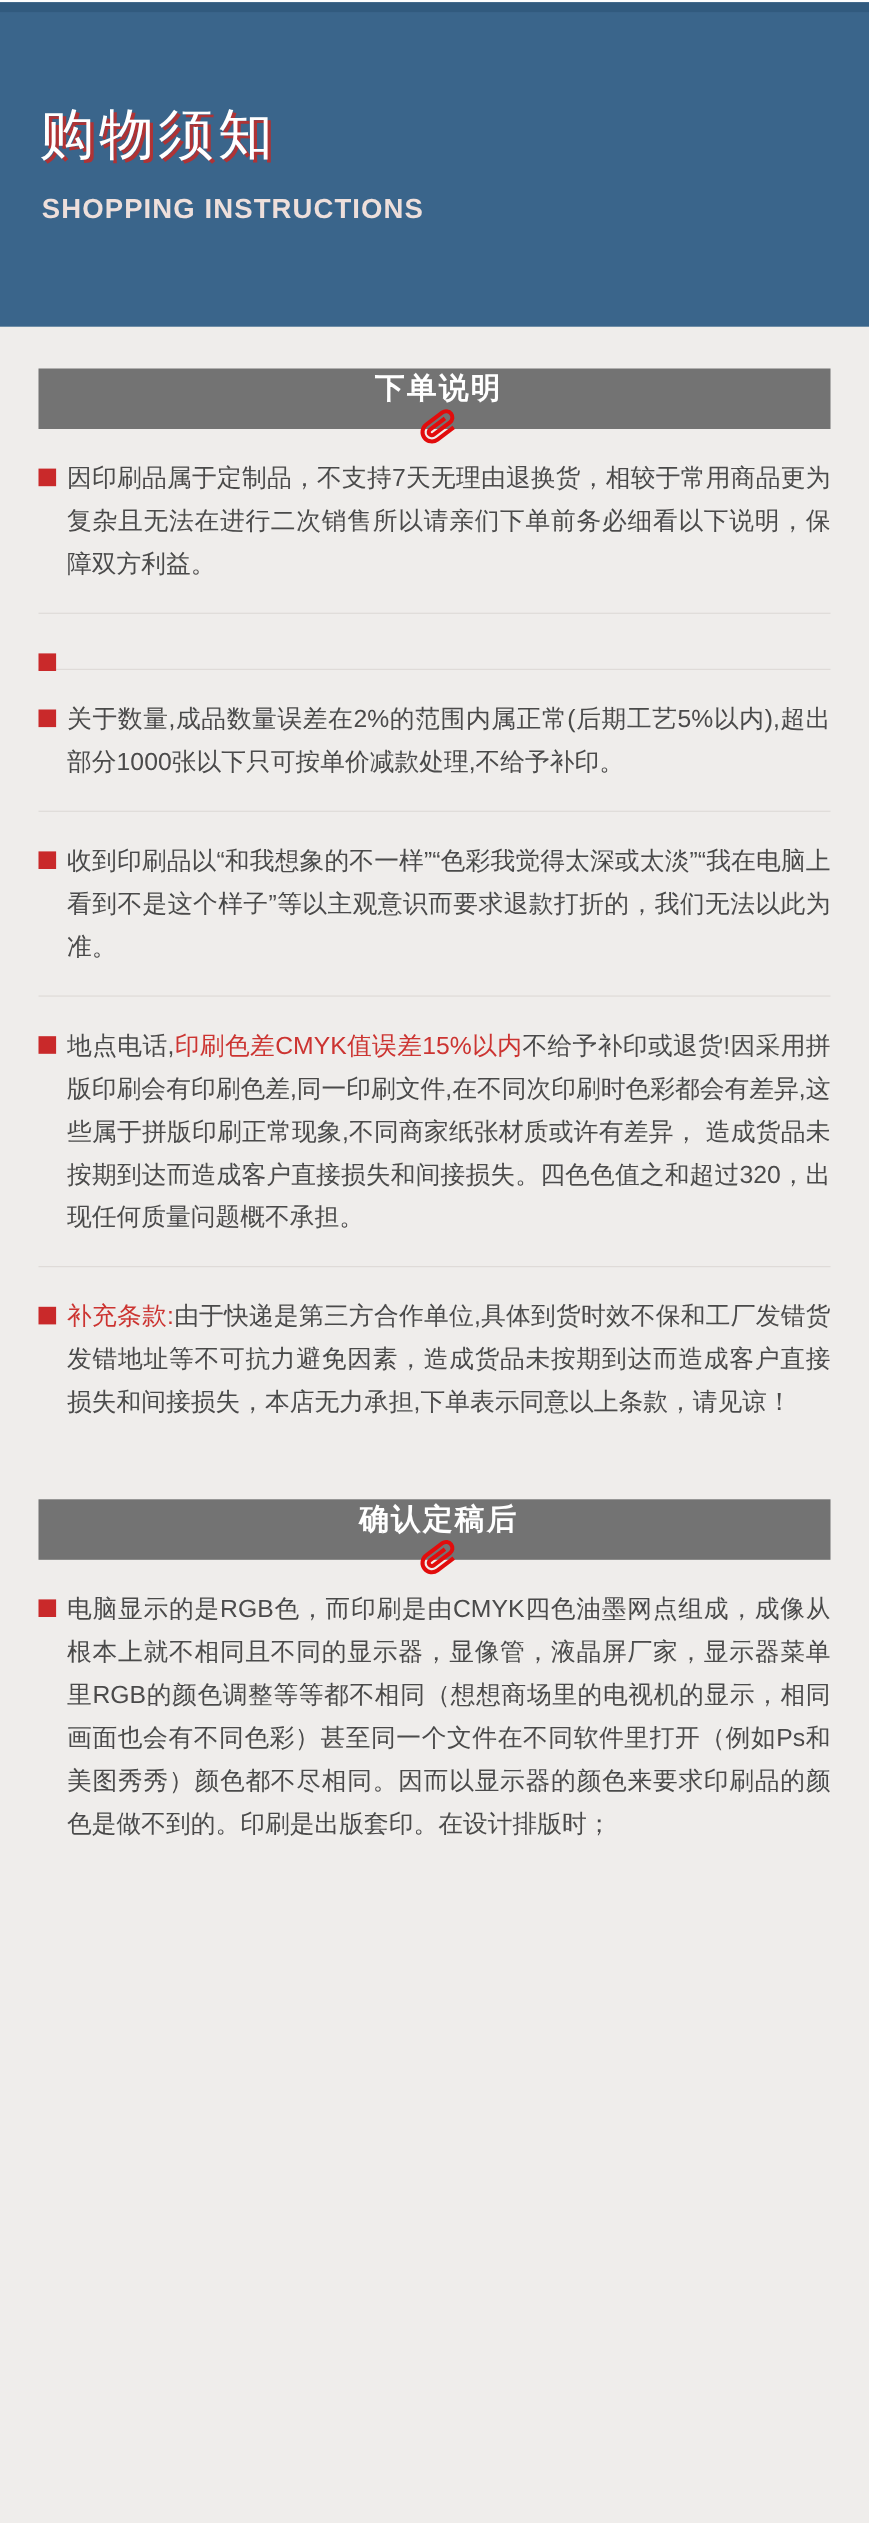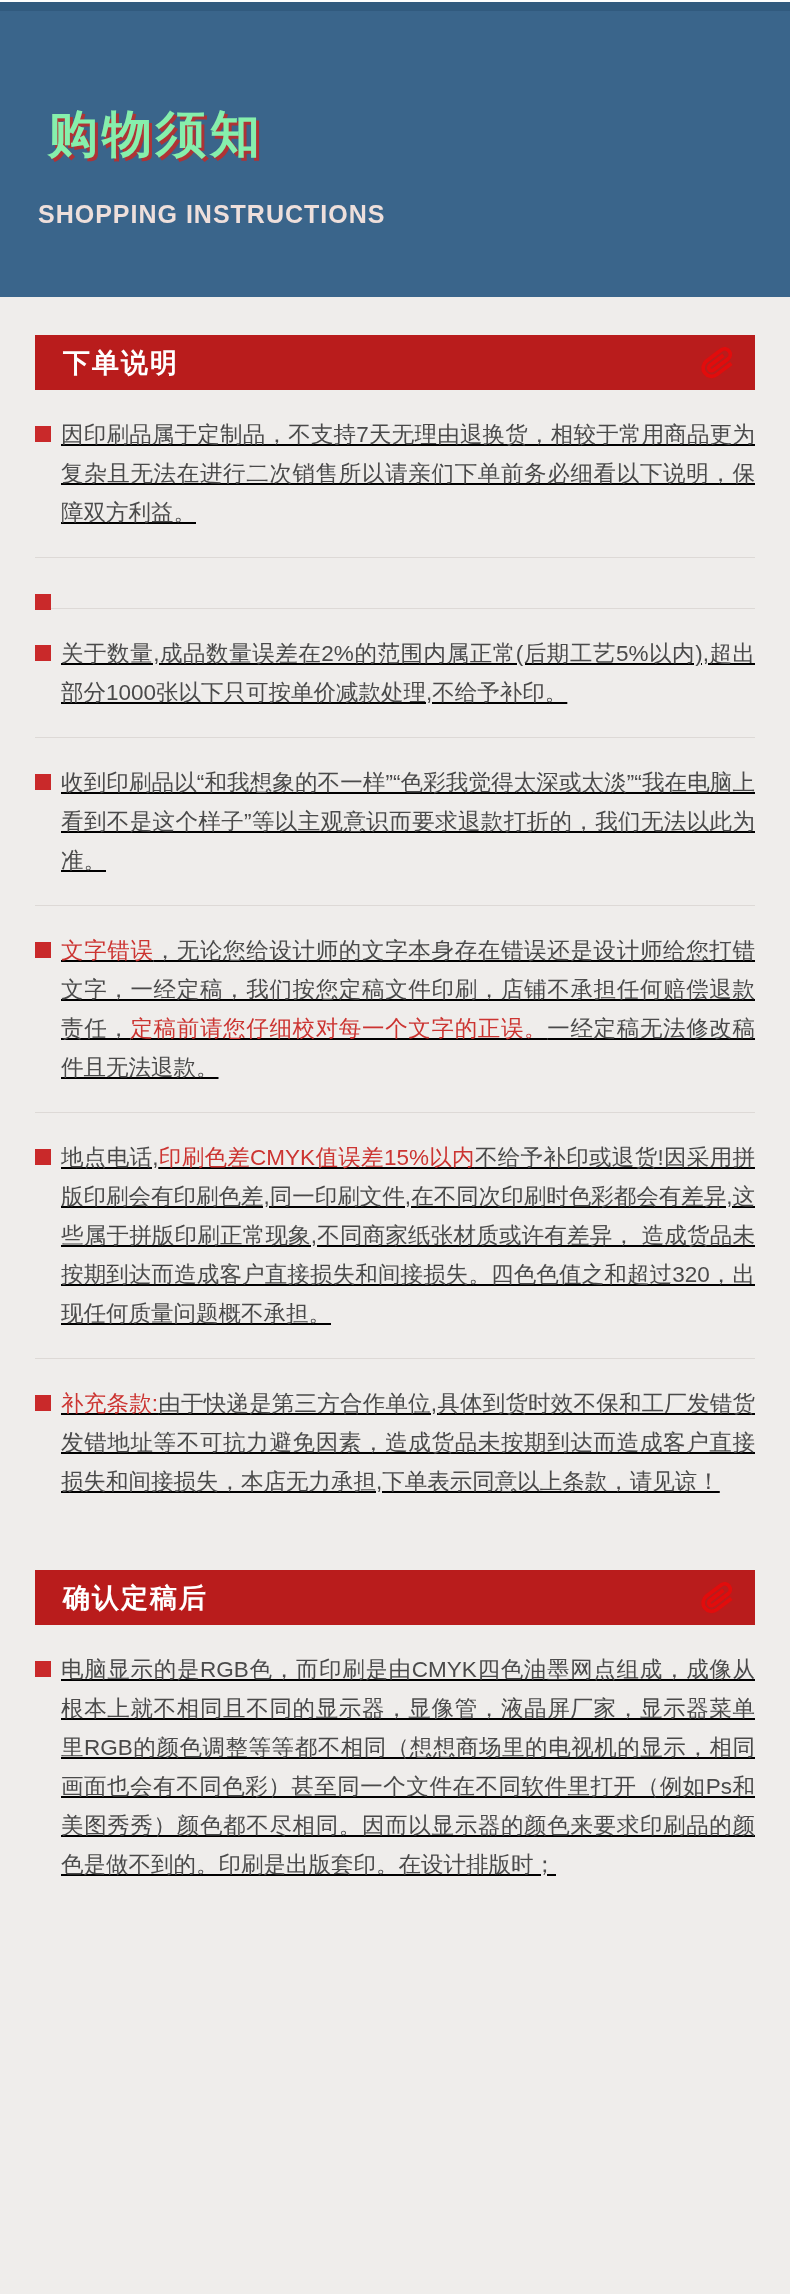--- a/index.html
+++ b/index.html
@@ -24,11 +24,11 @@
     background:#315a7e;
   }
   .header-title {
-    margin:12px;
+    margin:0;
     padding:78px 0 0 36px;
-    color:#86efac;
+    color:#ffffff;
     font-size:50px;
-    font-weight:bold;
+    font-weight:normal;
     letter-spacing:4px;
     text-shadow:3px 3px 0 rgba(196,42,38,.85);
   }

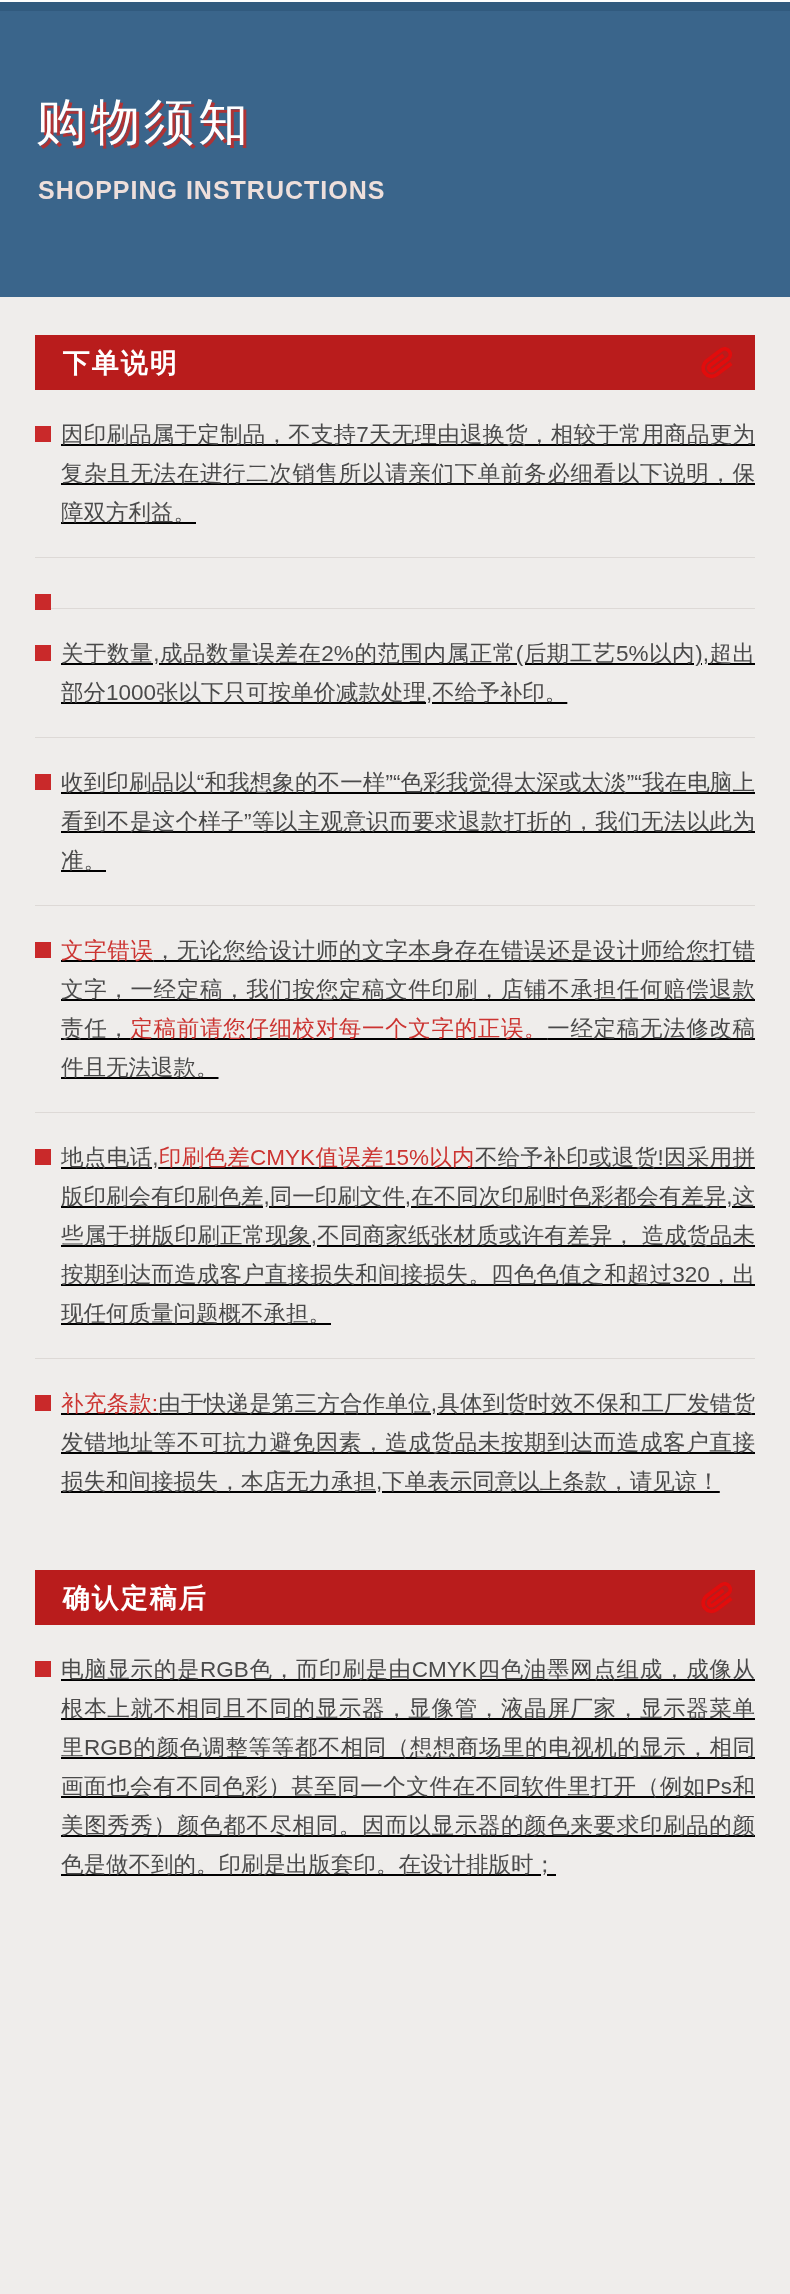--- a/index.html
+++ b/index.html
@@ -44,7 +44,7 @@
   .section-bar {
     margin:38px 35px 0 35px;
     height:55px;
-    background:#b91c1c;
+    background:#737373;
     color:#fff;
     display:flex;
     align-items:center;
@@ -54,6 +54,7 @@
     font-size:27px;
     font-weight:bold;
     letter-spacing:2px;
+    flex-direction:column;
   }
   .clip-icon { width:34px; height:34px; transform:rotate(8deg); }
   .clip-icon svg { width:100%; height:100%; stroke:#e20c0c; fill:none; stroke-width:2.6; }

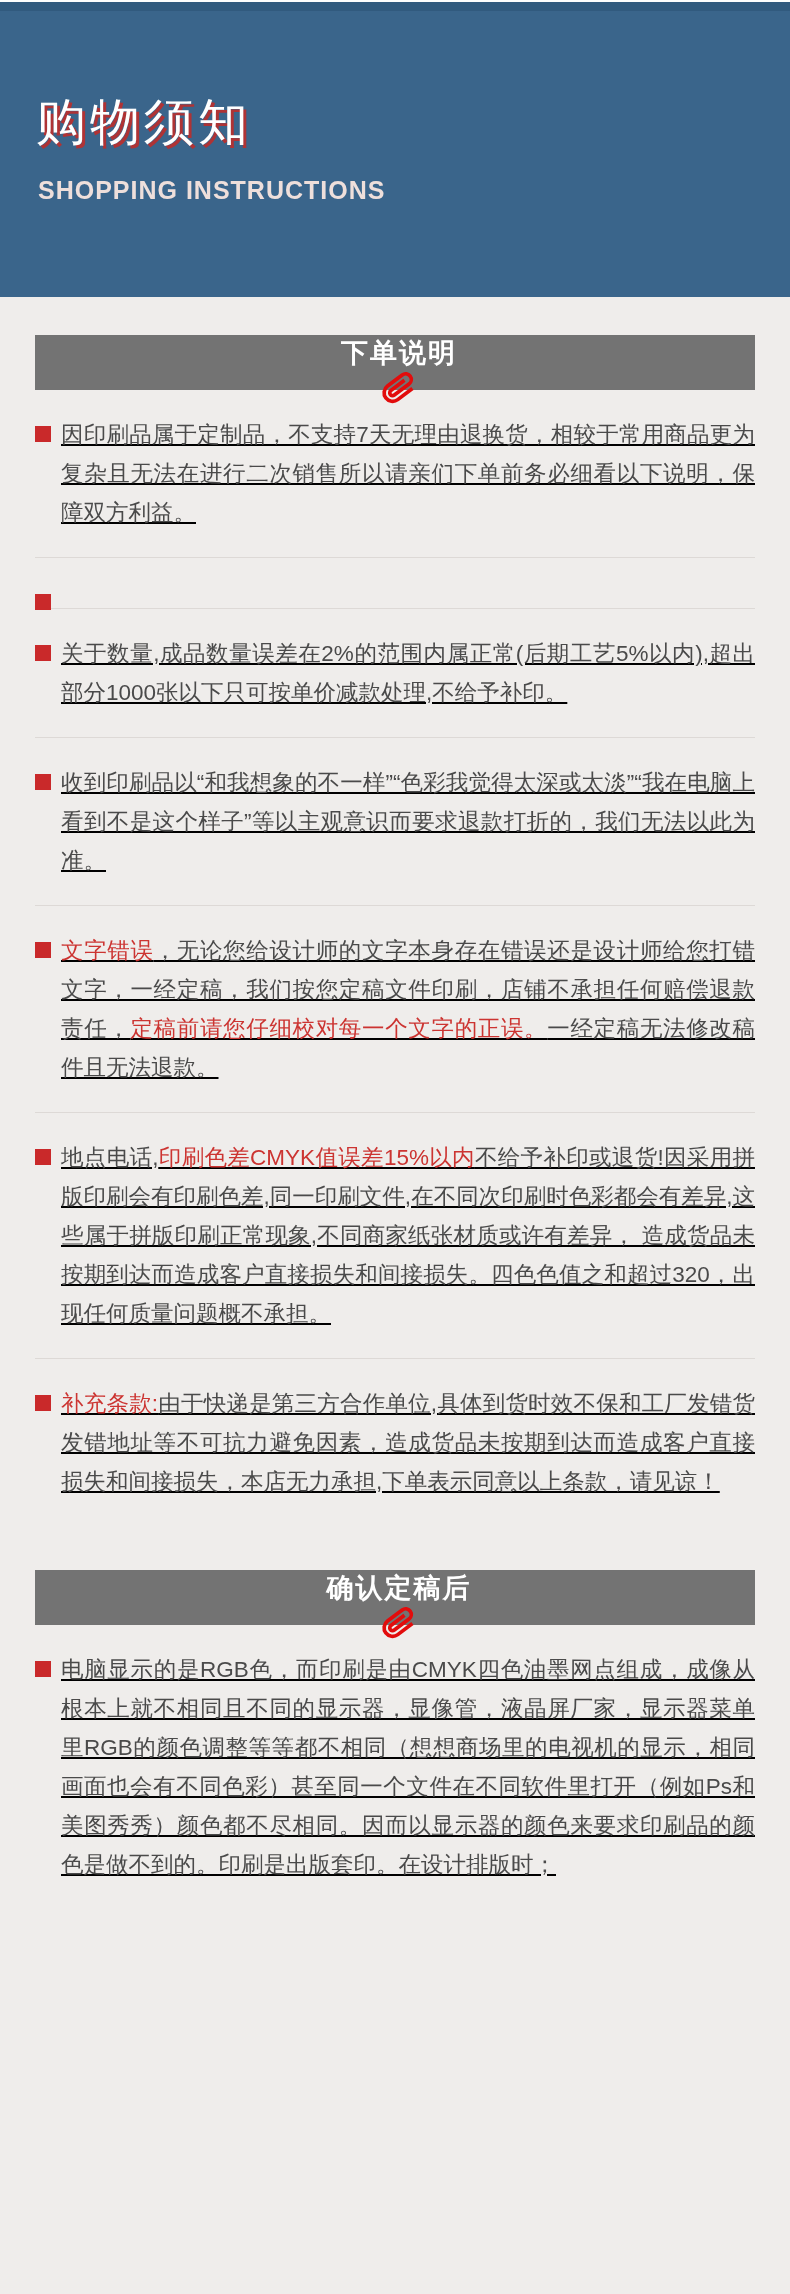--- a/index.html
+++ b/index.html
@@ -59,7 +59,7 @@
   .clip-icon { width:34px; height:34px; transform:rotate(8deg); }
   .clip-icon svg { width:100%; height:100%; stroke:#e20c0c; fill:none; stroke-width:2.6; }
   
-  .section-body { margin:0 35px; padding-bottom:6px;text-decoration:underline; }
+  .section-body { margin:0 35px; padding-bottom:6px; }
   .para {
     position:relative;
     padding:25px 0 25px 26px;

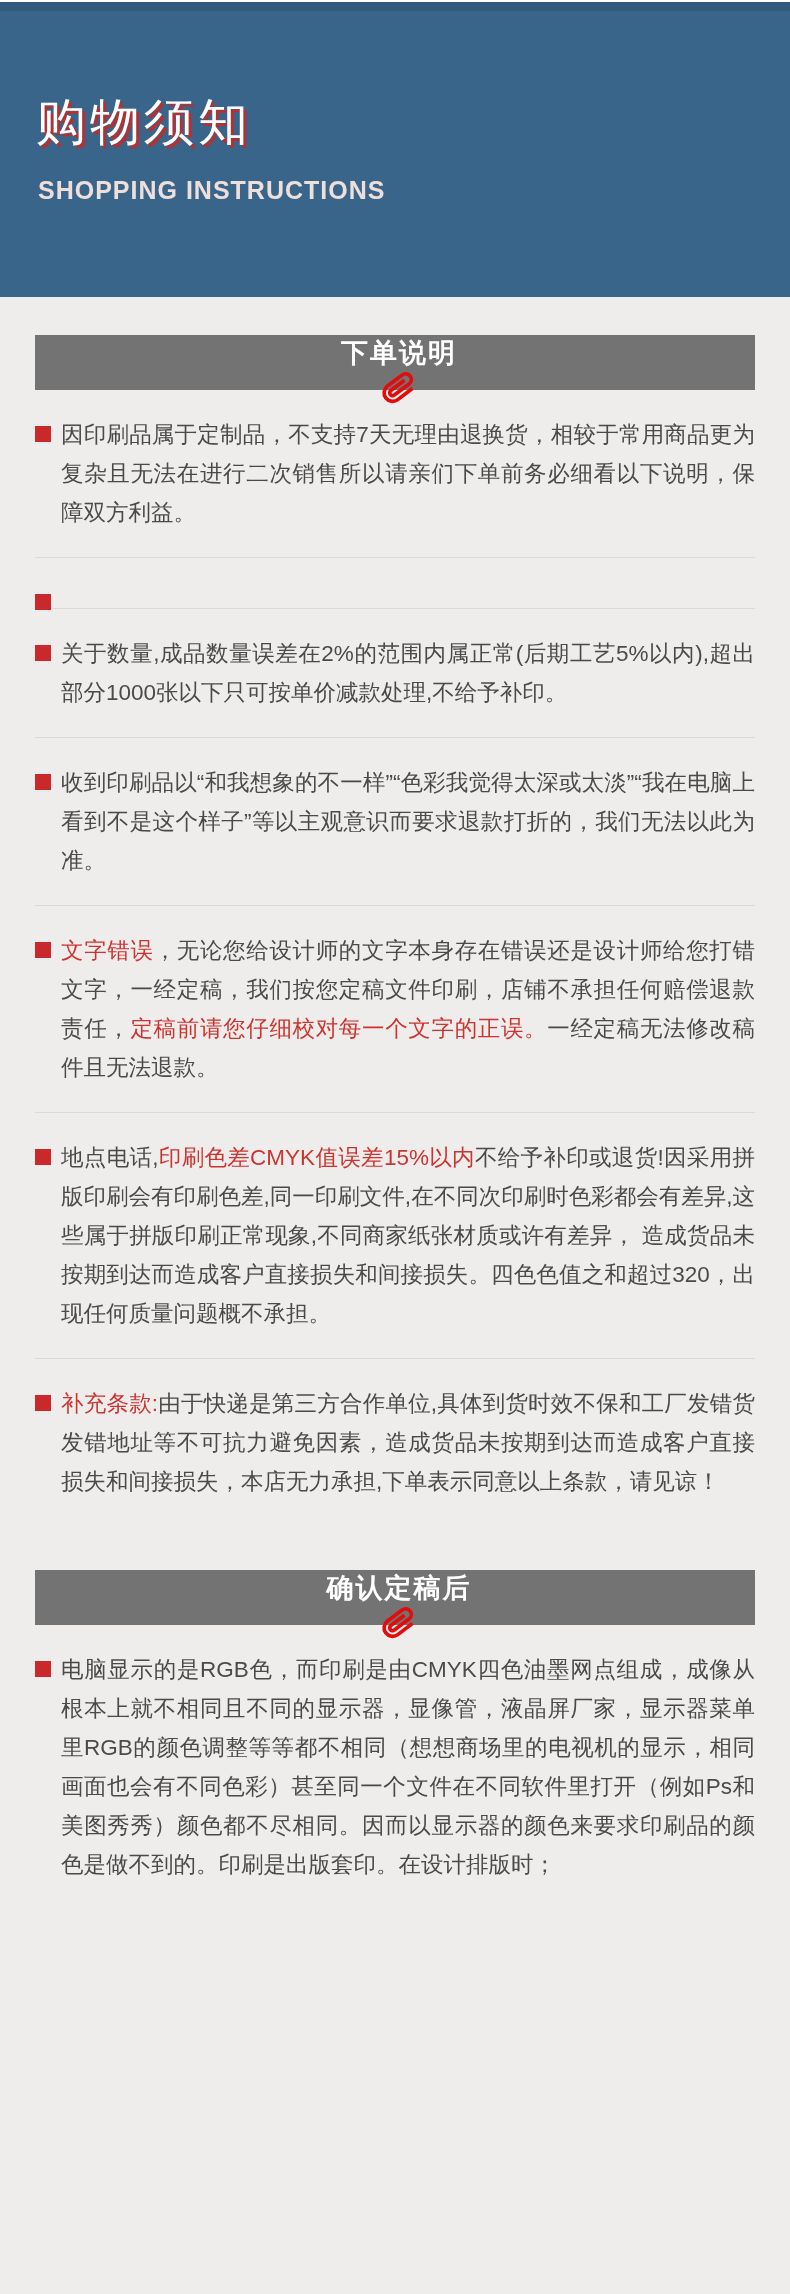--- a/index.html
+++ b/index.html
@@ -98,7 +98,6 @@
       <div class="para"><span class="bullet"></span></div>
       <div class="para"><span class="bullet"></span><span>关于数量,成品数量误差在2%的范围内属正常(后期工艺5%以内),超出部分1000张以下只可按单价减款处理,不给予补印。</span></div>
       <div class="para"><span class="bullet"></span><span>收到印刷品以“和我想象的不一样”“色彩我觉得太深或太淡”“我在电脑上看到不是这个样子”等以主观意识而要求退款打折的，我们无法以此为准。</span></div>
-      <div class="para"><span class="bullet"></span><span class="seg-red">文字错误</span><span>，无论您给设计师的文字本身存在错误还是设计师给您打错文字，一经定稿，我们按您定稿文件印刷，店铺不承担任何赔偿退款责任，</span><span class="seg-red">定稿前请您仔细校对每一个文字的正误。</span><span>一经定稿无法修改稿件且无法退款。</span></div>
       <div class="para"><span class="bullet"></span><span>地点电话,</span><span class="seg-red">印刷色差CMYK值误差15%以内</span><span>不给予补印或退货!因采用拼版印刷会有印刷色差,同一印刷文件,在不同次印刷时色彩都会有差异,这些属于拼版印刷正常现象,不同商家纸张材质或许有差异， 造成货品未按期到达而造成客户直接损失和间接损失。四色色值之和超过320，出现任何质量问题概不承担。</span></div>
       <div class="para"><span class="bullet"></span><span class="seg-red">补充条款:</span><span>由于快递是第三方合作单位,具体到货时效不保和工厂发错货发错地址等不可抗力避免因素，造成货品未按期到达而造成客户直接损失和间接损失，本店无力承担,下单表示同意以上条款，请见谅！</span></div>
     </div>

